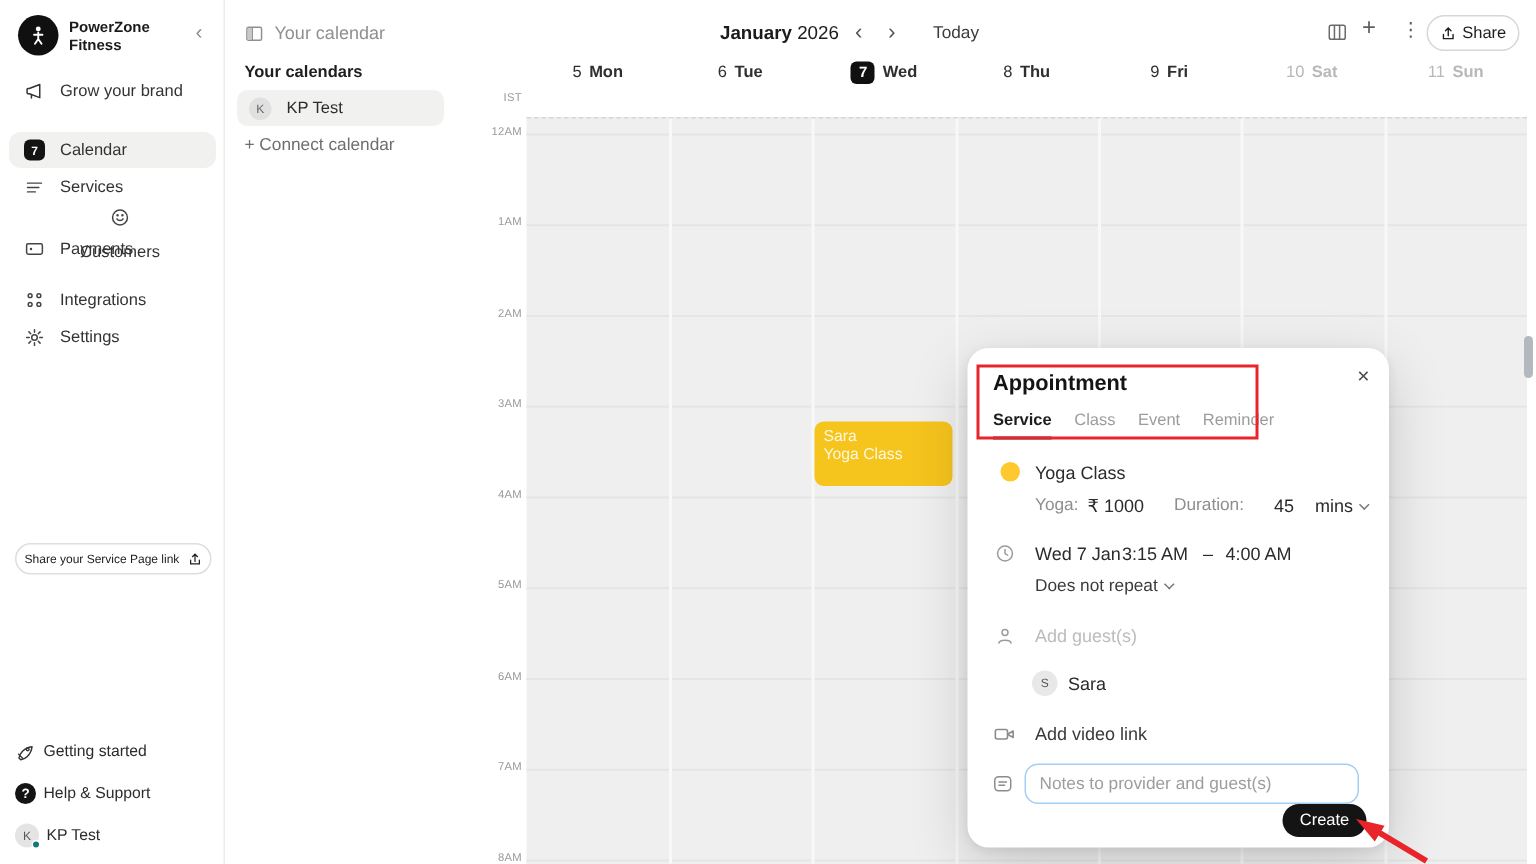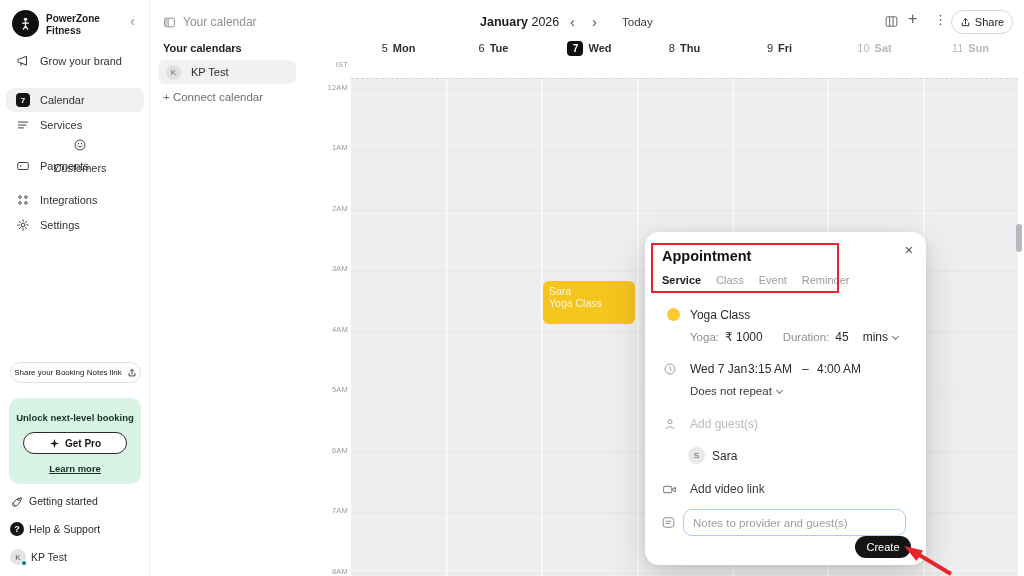--- a/index.html
+++ b/index.html
@@ -301,7 +301,7 @@
       <span class="pp-gray">Yoga:</span>
       <span class="pp-dark" style="margin-left:6px;">₹ 1000</span>
       <span class="pp-gray" style="margin-left:20px;">Duration:</span>
-      <span class="pp-dark" style="margin-left:6px;">45</span>
+      <span class="pp-dark" style="margin-left:20px;">45</span>
       <span class="pp-dark" style="margin-left:14px;"><span>mins</span><i class="chev-d"></i></span>
     </div>
 

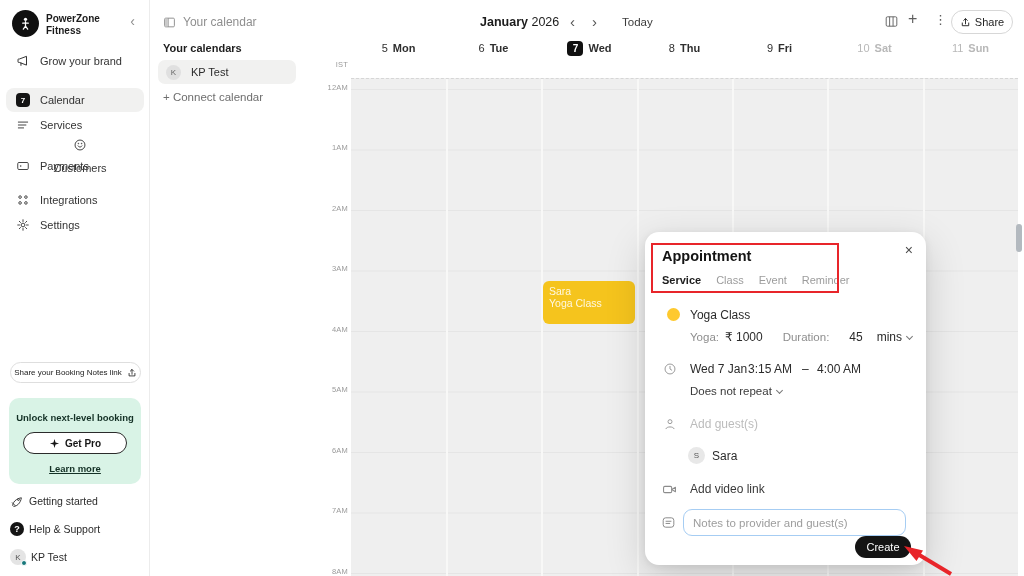--- a/index.html
+++ b/index.html
@@ -152,7 +152,7 @@
     </div>
 
     <div class="share-booking">
-      <span>Share your Booking Notes link</span>
+      <span>Share your Service Page link</span>
       <svg width="10" height="10" viewBox="0 0 24 24" fill="none" stroke="#222" stroke-width="2" stroke-linecap="round">
           <path d="M12 15V4M8 7.5L12 3.5l4 4M5 13v6h14v-6"></path>
         </svg>

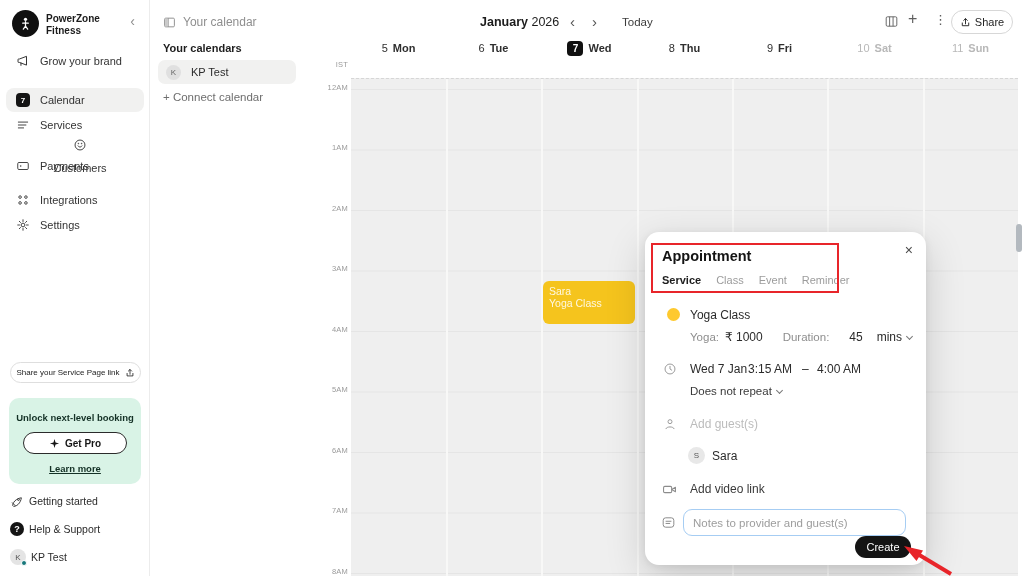--- a/index.html
+++ b/index.html
@@ -158,16 +158,6 @@
         </svg>
     </div>
 
-    <div class="pro-card">
-      <div class="pro-title">Unlock next-level booking</div>
-      <div class="getpro-btn">
-        <svg width="11" height="11" viewBox="0 0 24 24" fill="#161616">
-            <path d="M12 2l2.2 7.8L22 12l-7.8 2.2L12 22l-2.2-7.8L2 12l7.8-2.2z"></path>
-          </svg>
-        <span>Get Pro</span>
-      </div>
-      <span class="learn-more">Learn more</span>
-    </div>
 
     <div class="foot-item" style="top:490px;">
       <svg width="14" height="14" viewBox="0 0 24 24" fill="none" stroke="#333" stroke-width="1.6">

